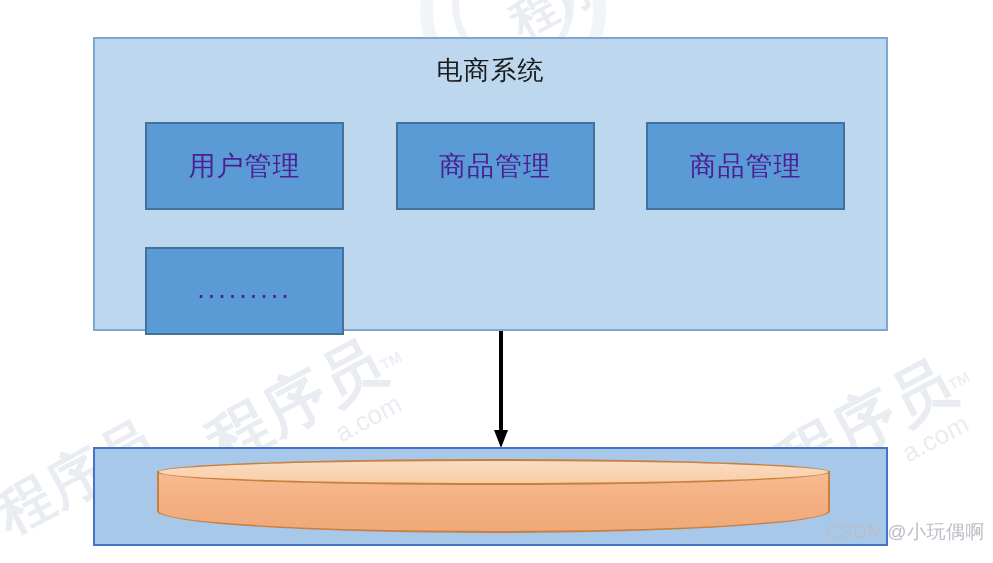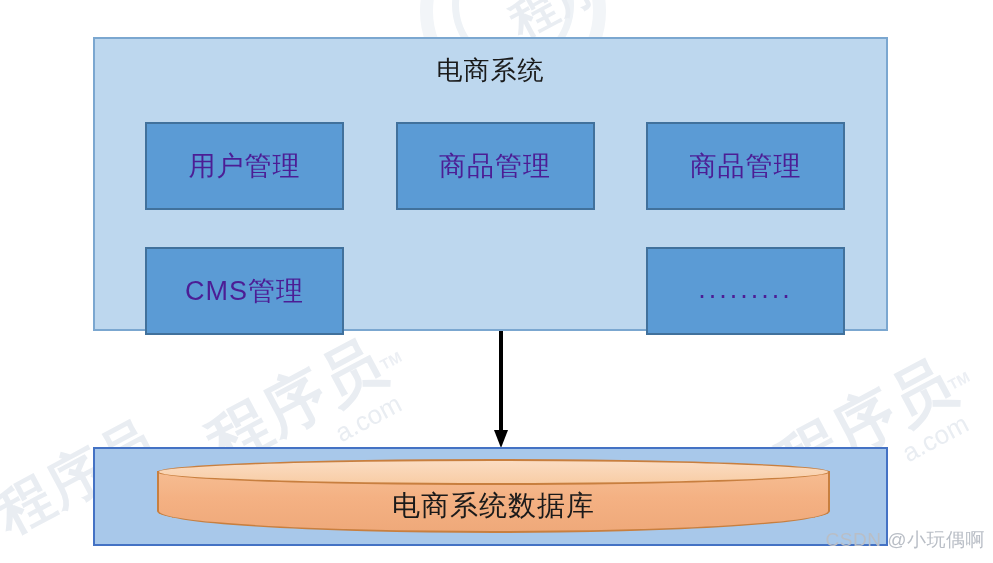--- a/index.html
+++ b/index.html
@@ -215,7 +215,6 @@
       </div>
 
       <div class="module-row">
-        <div class="module">CMS管理</div>
         <div class="module dots">.........</div>
       </div>
 

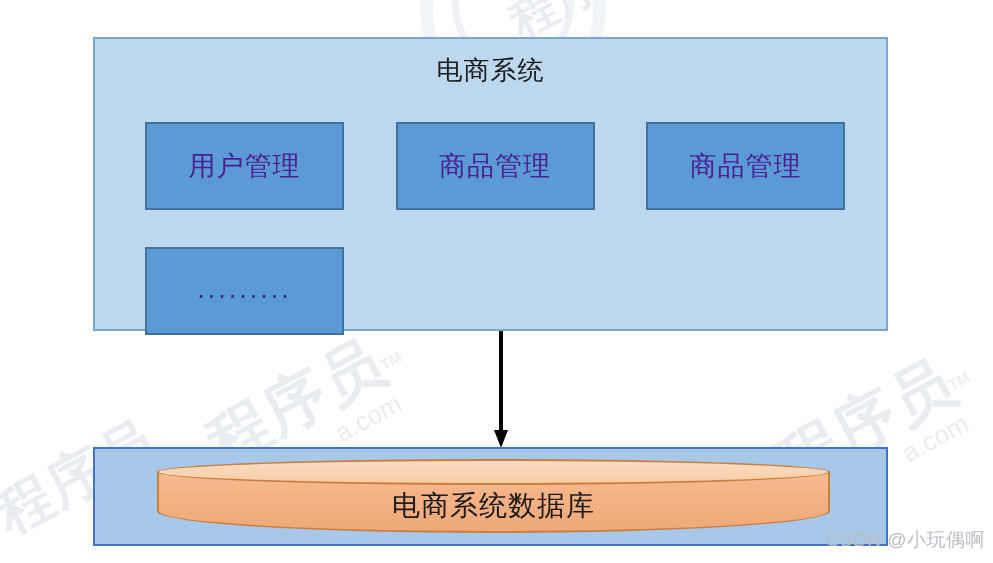--- a/index.html
+++ b/index.html
@@ -230,7 +230,6 @@
     <div class="cylinder">
       <div class="cyl-body"></div>
       <div class="cyl-top"></div>
-      <div class="cyl-label">电商系统数据库</div>
     </div>
   </div>
 

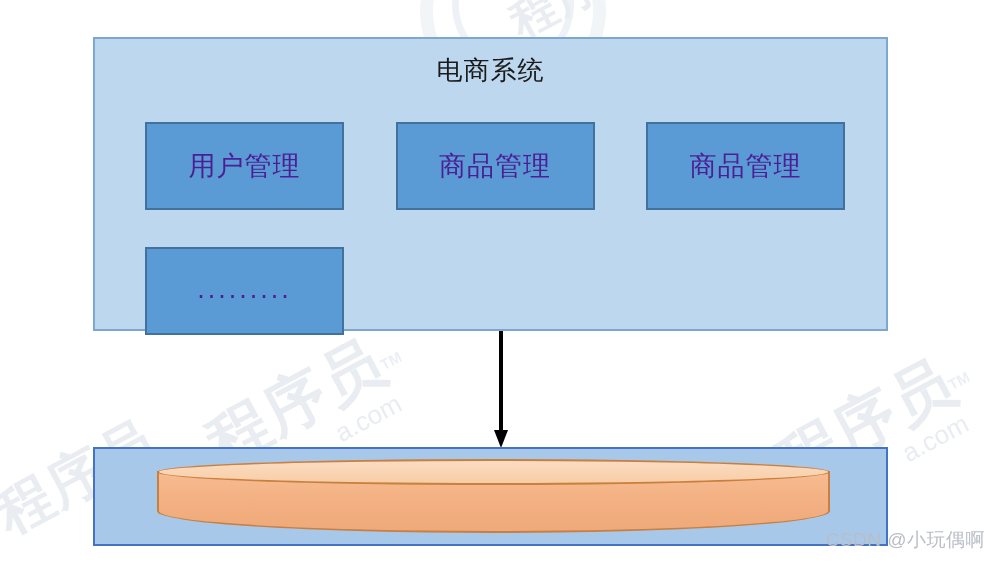--- a/index.html
+++ b/index.html
@@ -176,7 +176,7 @@
   .csdn {
     position: absolute;
     right: 8px;
-    bottom: 10px;
+    bottom: 18px;
     font-size: 19px;
     color: #b9bec6;
     letter-spacing: 0.5px;

